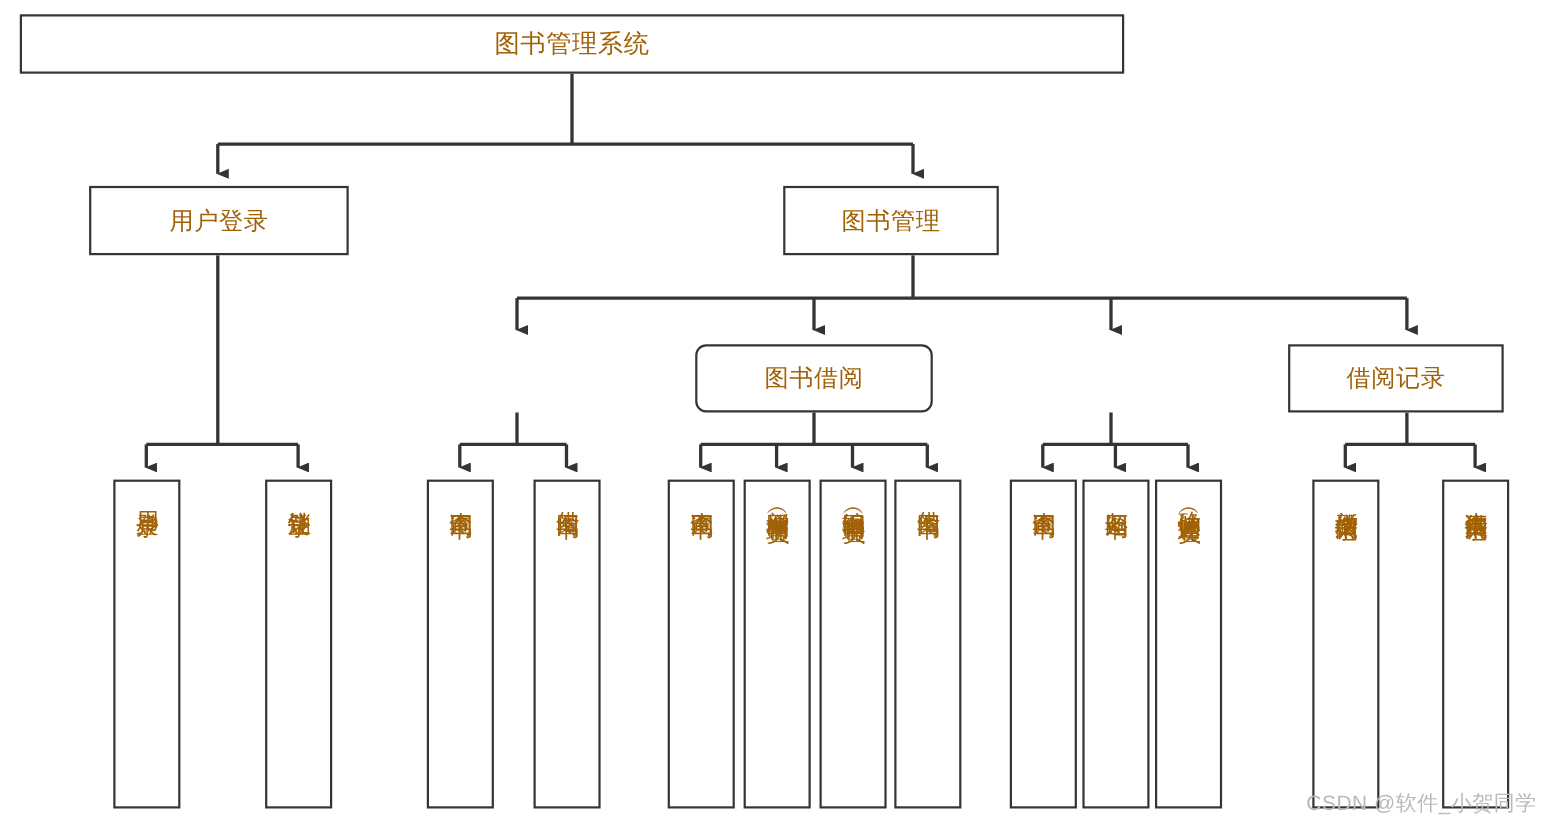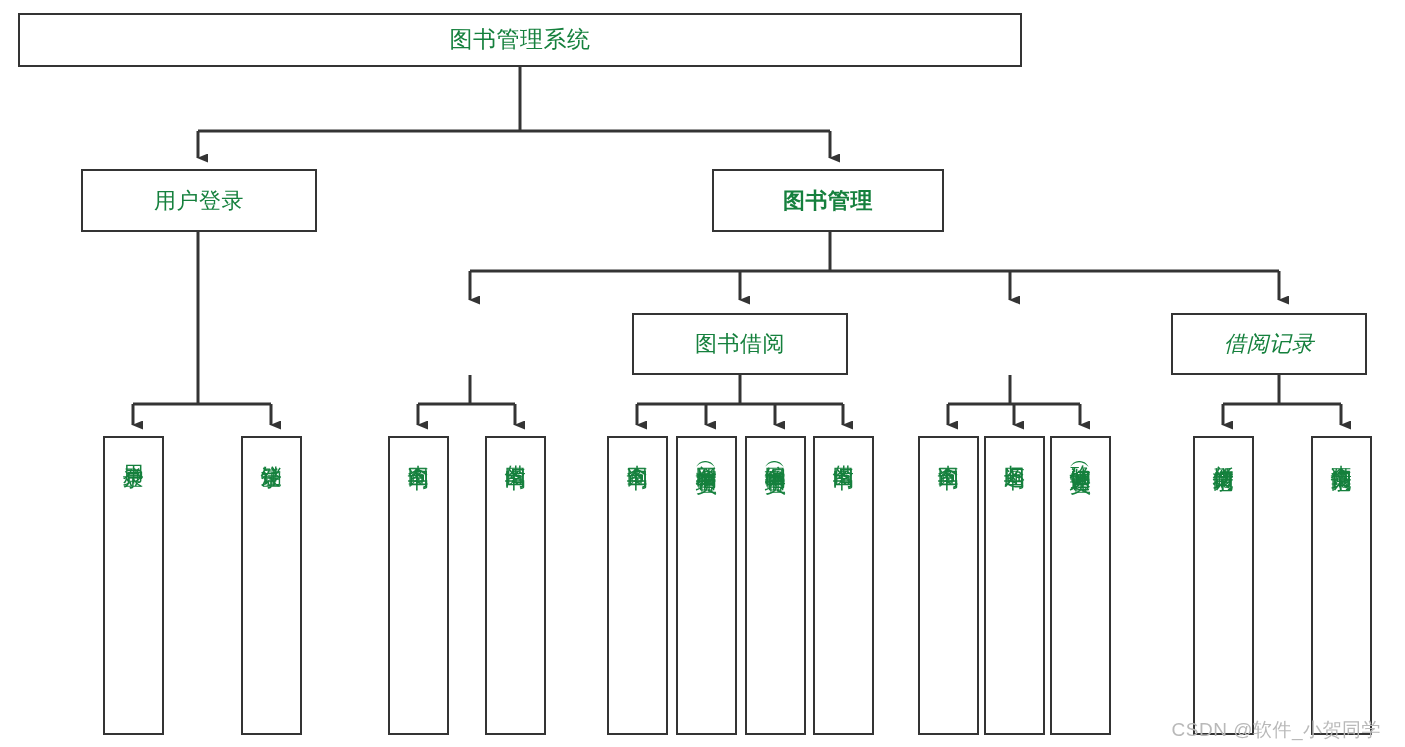--- a/index.html
+++ b/index.html
@@ -29,7 +29,7 @@
     align-items:center;
     justify-content:center;
     text-align:center;
-    color:#15803d;
+    color:#a16207;
   }
   .node .lbl{
     display:block;

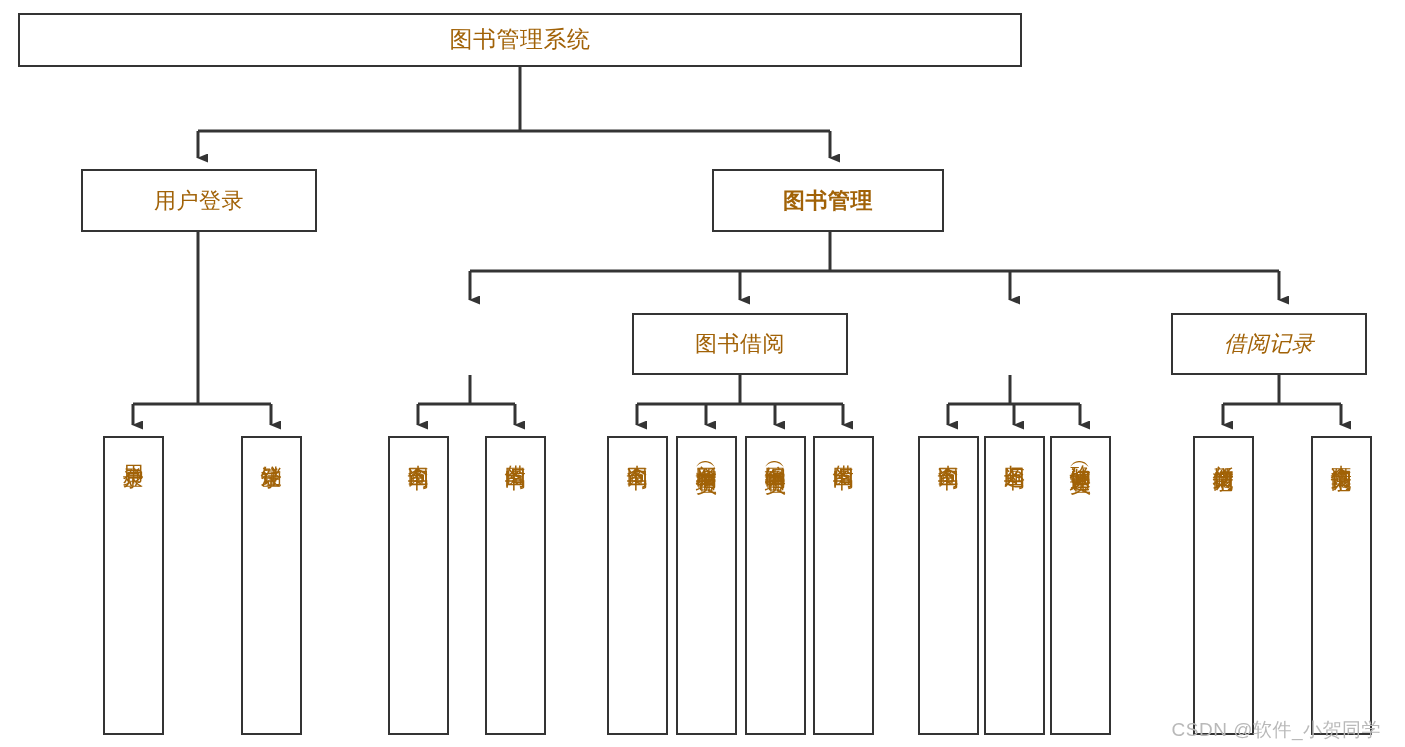--- a/index.html
+++ b/index.html
@@ -127,7 +127,7 @@
   <div class="node h" style="left:81px;top:169px;width:236px;height:63px;">
     <span class="lbl">用户登录</span>
   </div>
-  <div class="node h" style="left:712px;top:169px;width:232px;height:63px;font-weight:bold;">
+  <div class="node h" style="left:712px;top:169px;width:196px;height:63px;">
     <span class="lbl">图书管理</span>
   </div>
 

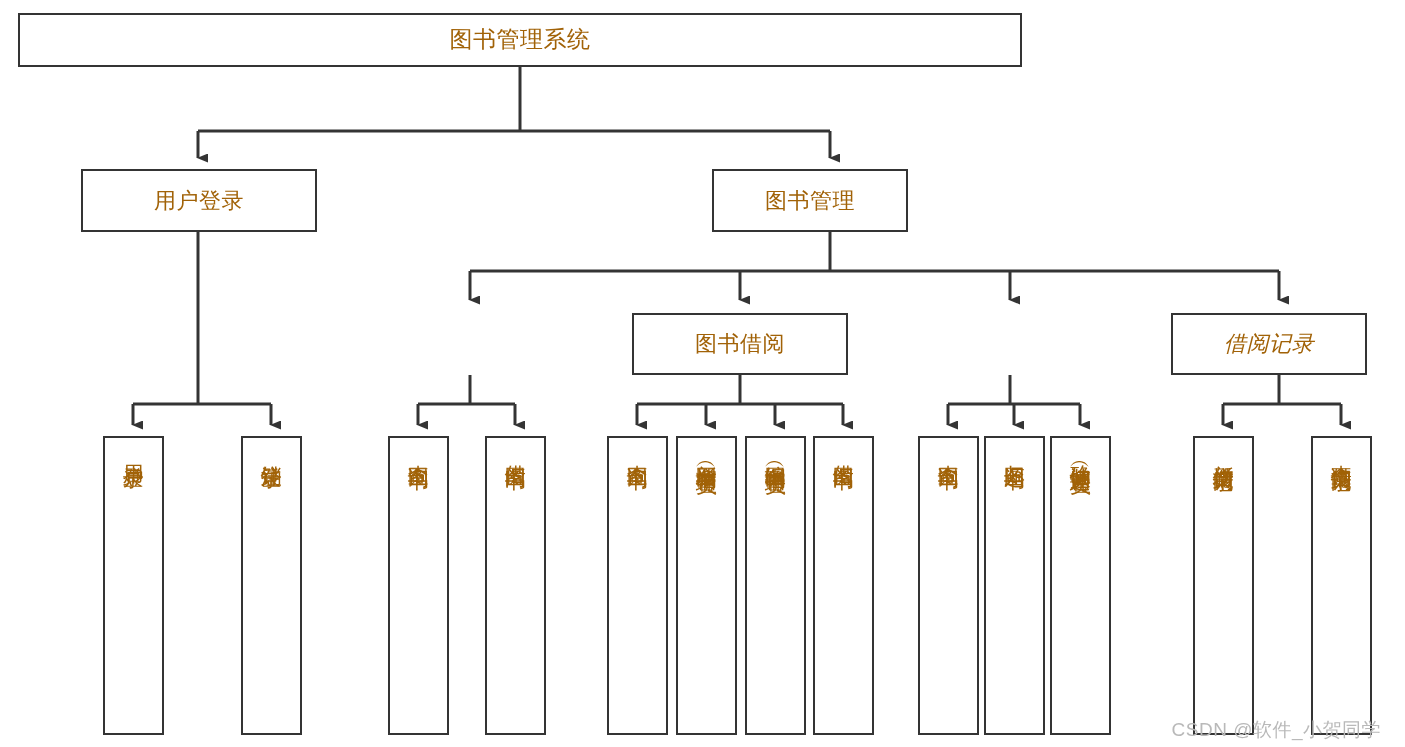--- a/index.html
+++ b/index.html
@@ -131,7 +131,7 @@
     <span class="lbl">图书管理</span>
   </div>
 
-  <div class="node h" style="left:632px;top:313px;width:216px;height:62px;">
+  <div class="node h" style="left:632px;top:313px;width:216px;height:62px;border-radius:10px;">
     <span class="lbl">图书借阅</span>
   </div>
   <div class="node h" style="left:1171px;top:313px;width:196px;height:62px;font-style:italic;">

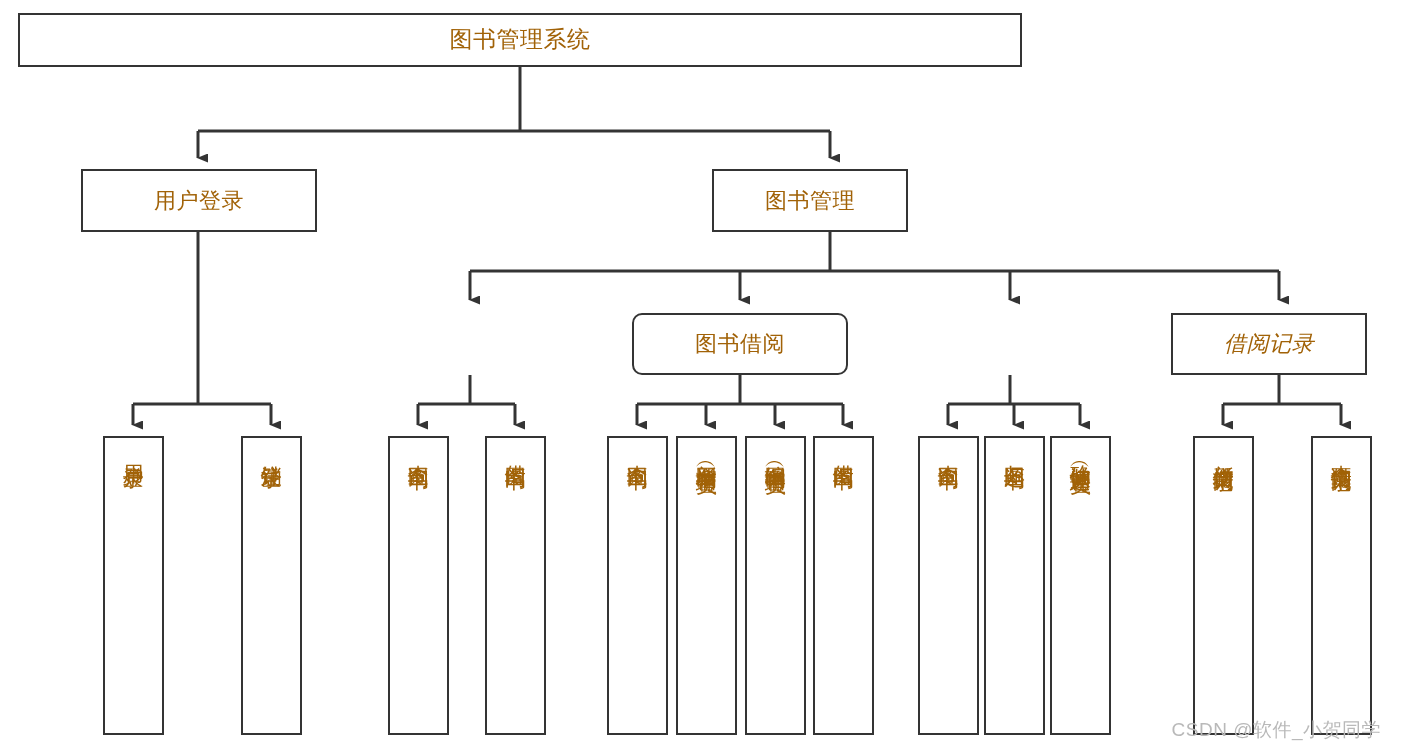--- a/index.html
+++ b/index.html
@@ -134,7 +134,7 @@
   <div class="node h" style="left:632px;top:313px;width:216px;height:62px;border-radius:10px;">
     <span class="lbl">图书借阅</span>
   </div>
-  <div class="node h" style="left:1171px;top:313px;width:196px;height:62px;font-style:italic;">
+  <div class="node h" style="left:1171px;top:313px;width:196px;height:62px;">
     <span class="lbl">借阅记录</span>
   </div>
 

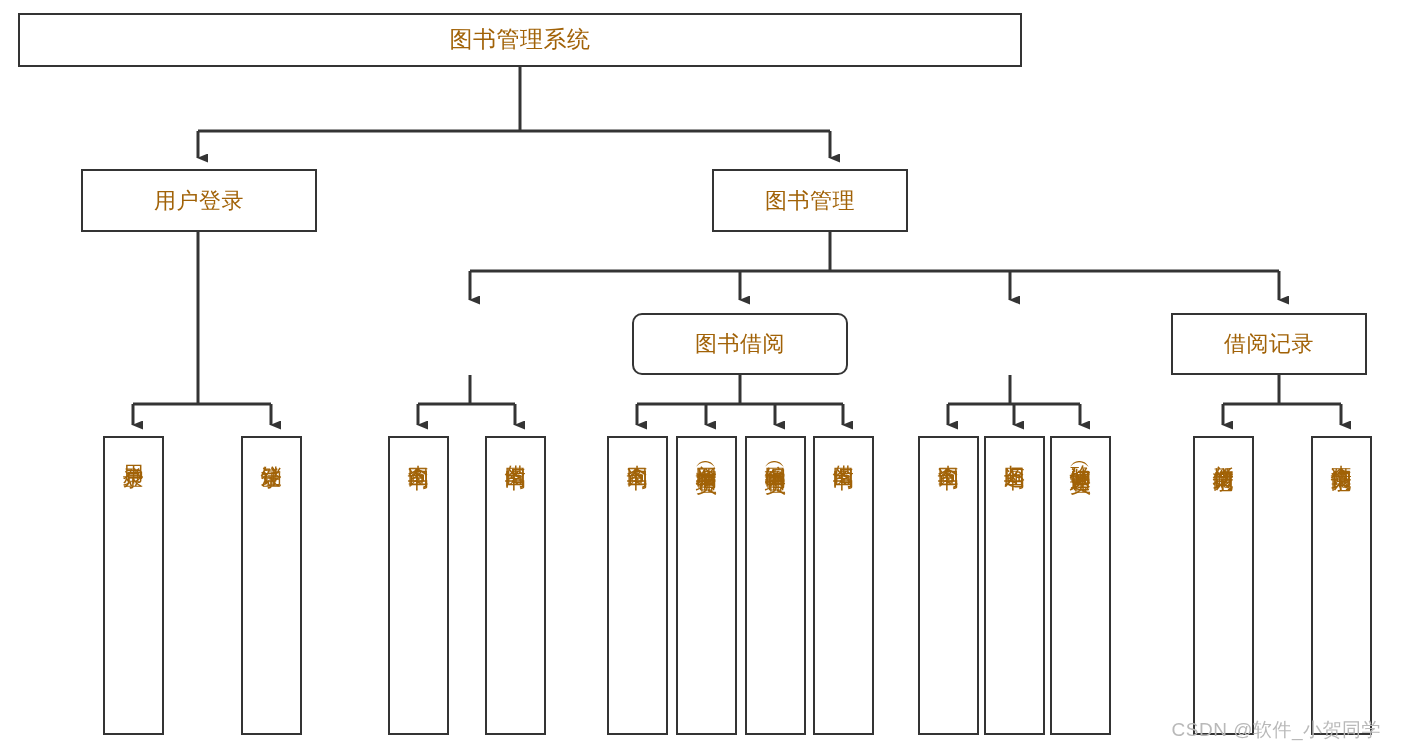--- a/index.html
+++ b/index.html
@@ -56,7 +56,7 @@
   }
   .watermark{
     position:absolute;
-    right:24px;
+    right:8px;
     bottom:4px;
     font-size:19px;
     color:#b9b9b9;

